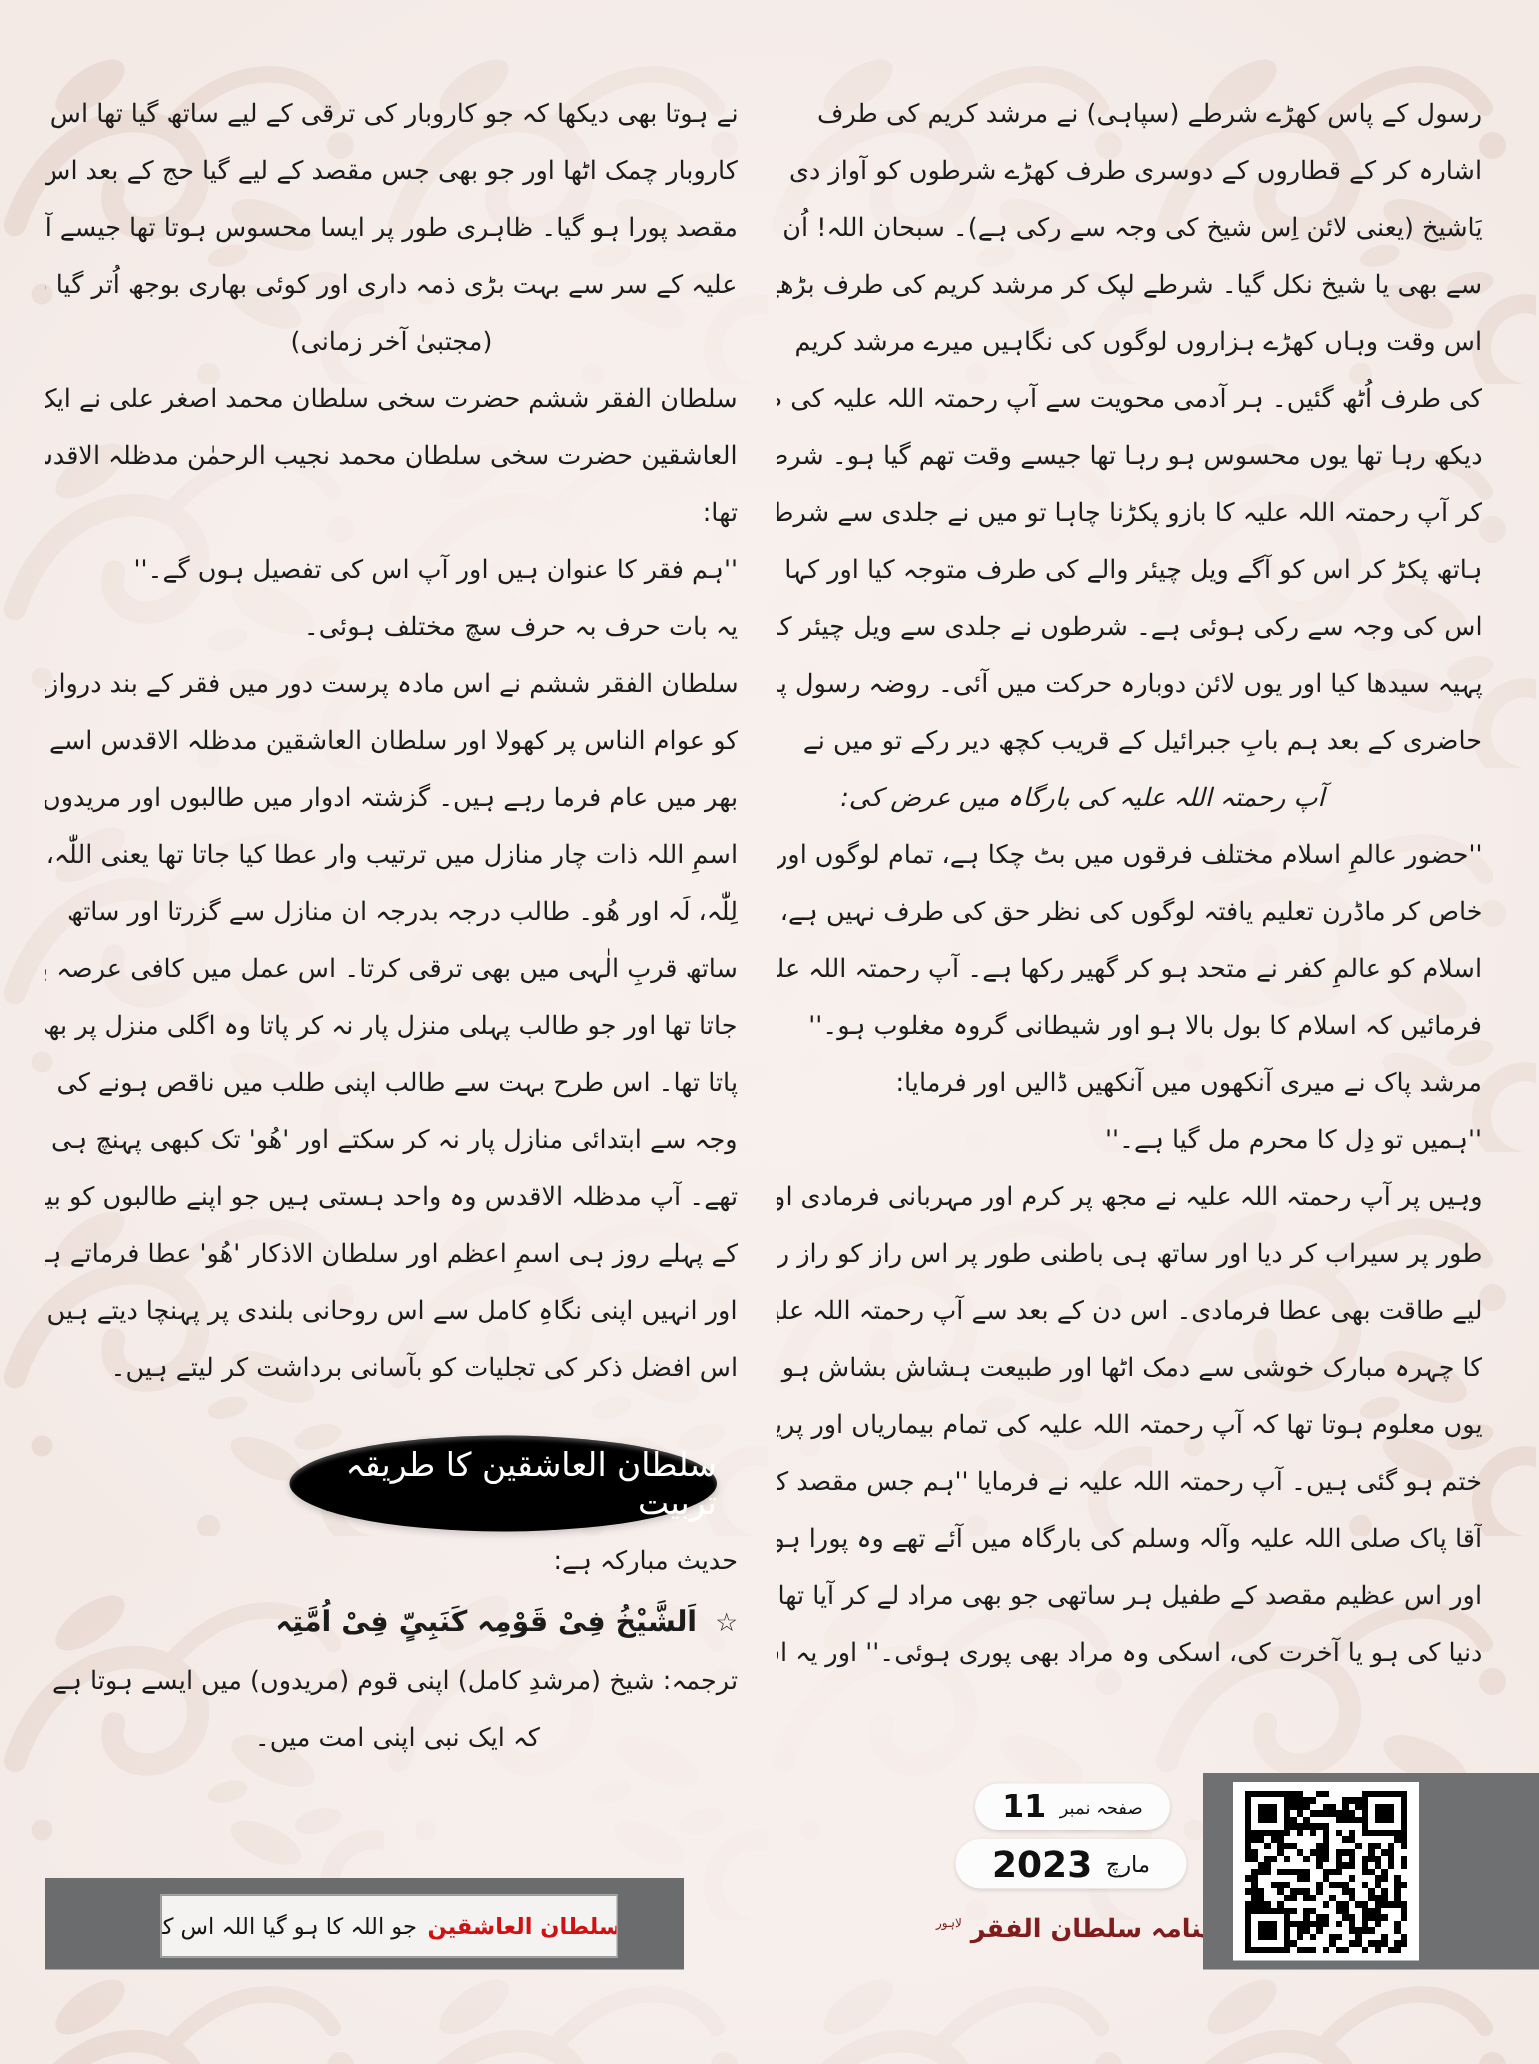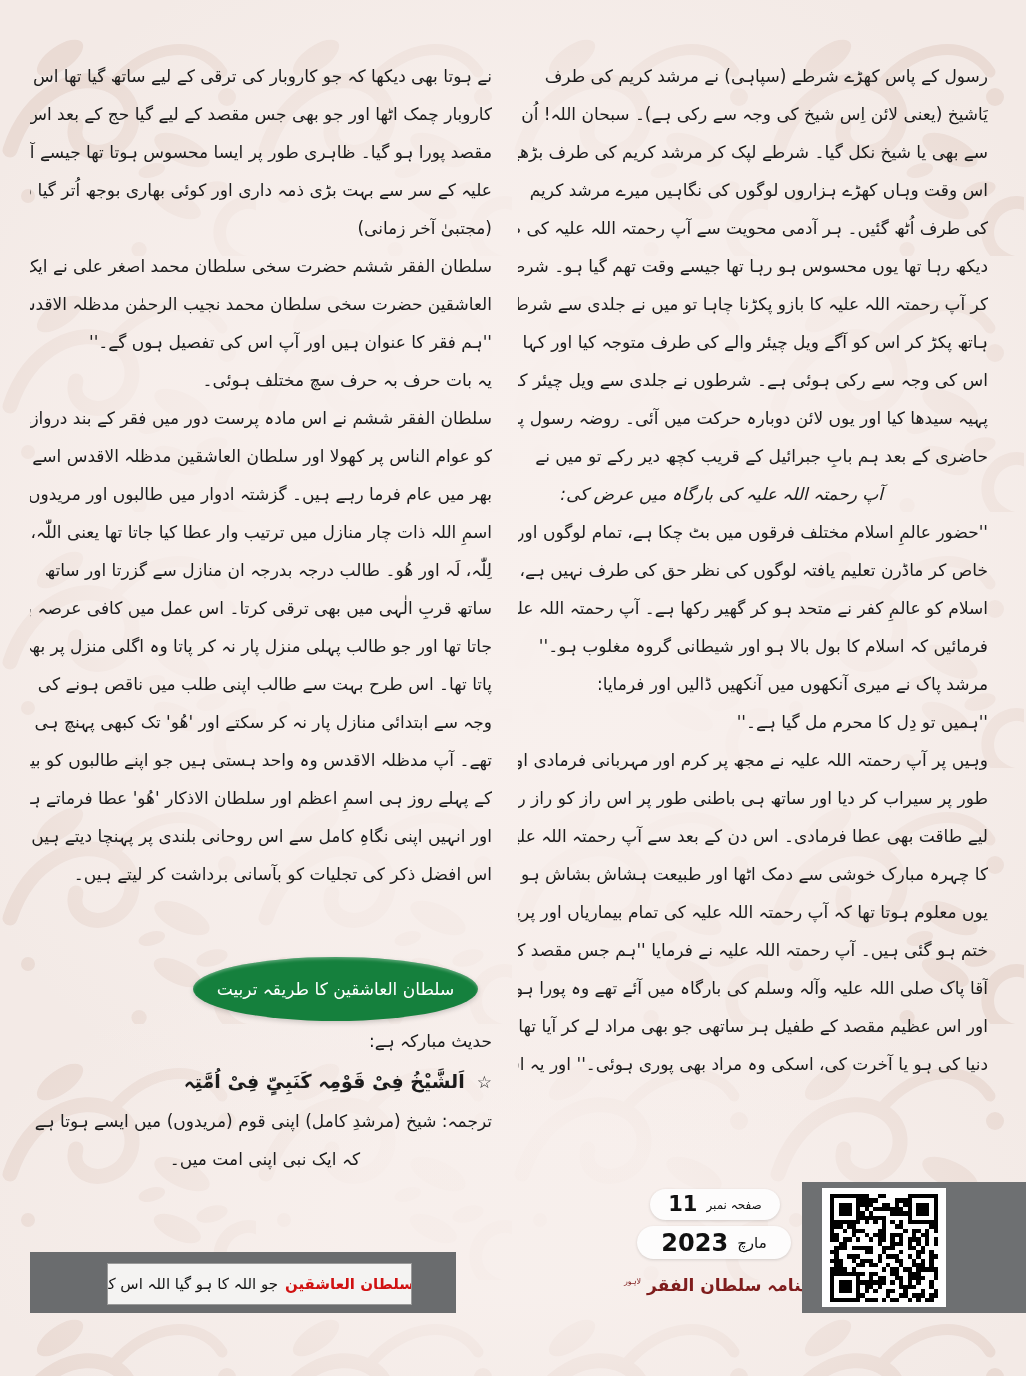--- a/index.html
+++ b/index.html
@@ -83,6 +83,7 @@
 
   <div class="layer col col-right">
       <div class="line">رسول کے پاس کھڑے شرطے (سپاہی) نے مرشد کریم کی طرف</div>
+      <div class="line">اشارہ کر کے قطاروں کے دوسری طرف کھڑے شرطوں کو آواز دی</div>
       <div class="line">یَاشیخ (یعنی لائن اِس شیخ کی وجہ سے رکی ہے)۔ سبحان اللہ! اُن کے منہ</div>
       <div class="line">سے بھی یا شیخ نکل گیا۔ شرطے لپک کر مرشد کریم کی طرف بڑھے تو</div>
       <div class="line">اس وقت وہاں کھڑے ہزاروں لوگوں کی نگاہیں میرے مرشد کریم</div>

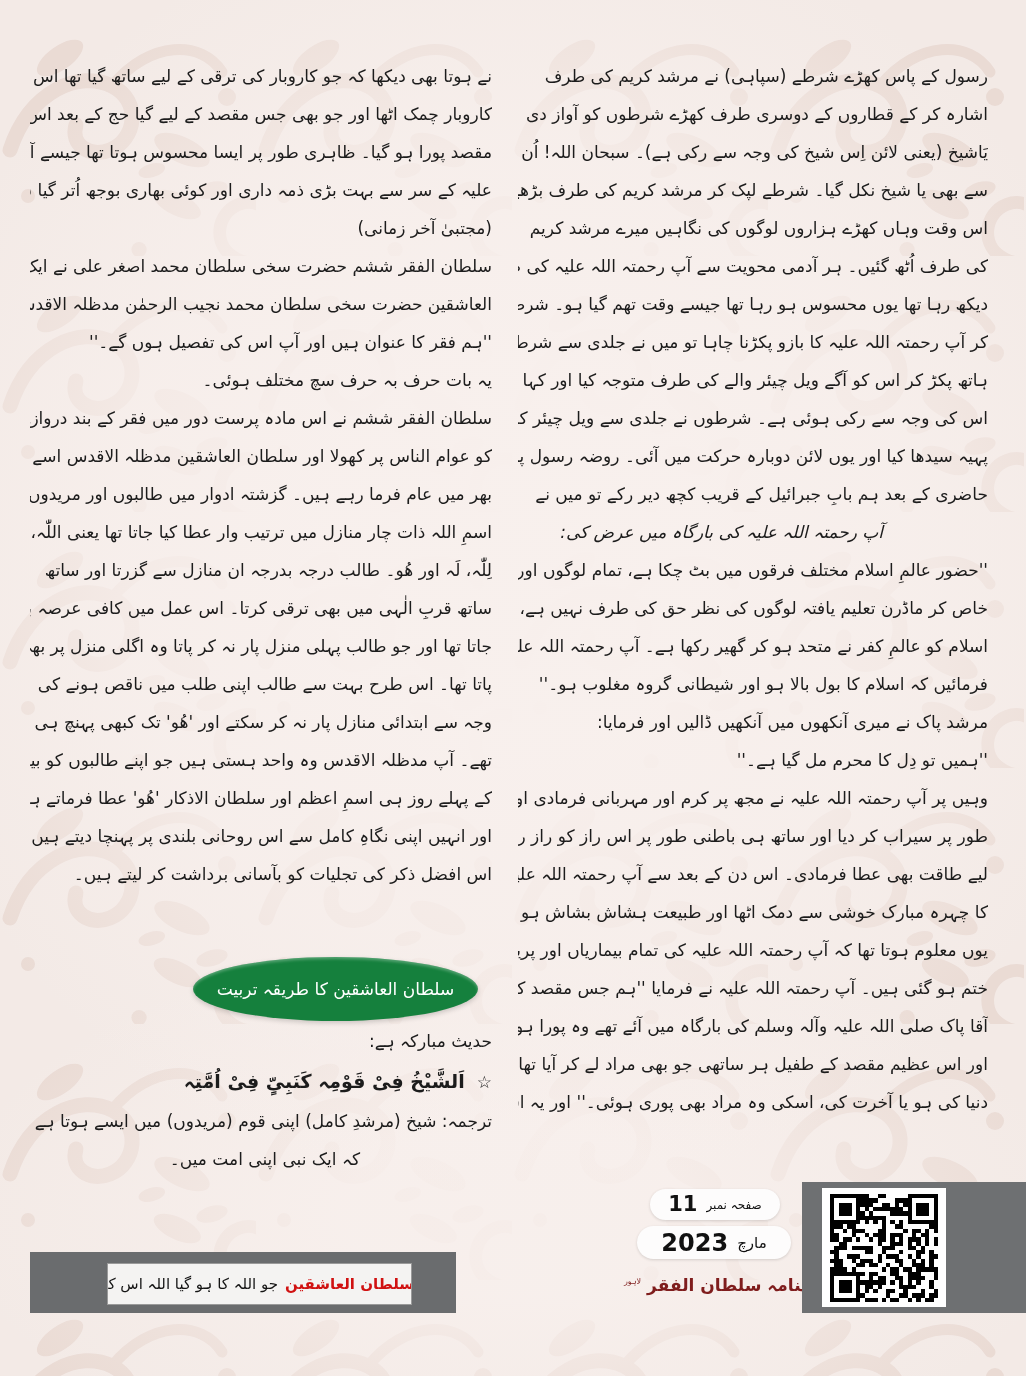--- a/index.html
+++ b/index.html
@@ -16,7 +16,7 @@
   .col-right{right:38px;top:57px;width:470px;}
   .col-left{left:30px;top:57px;width:462px;}
   .line{height:38px;line-height:38px;white-space:nowrap;overflow:hidden;text-align:right;}
-  .line.align-end{text-align:right;}
+  .line.align-end{text-align:center;}
   .line.pr-110{padding-right:105px;font-style:italic;}
 
   .banner{left:193px;top:957px;width:285px;height:64px;background:#15803d;border-radius:50%;

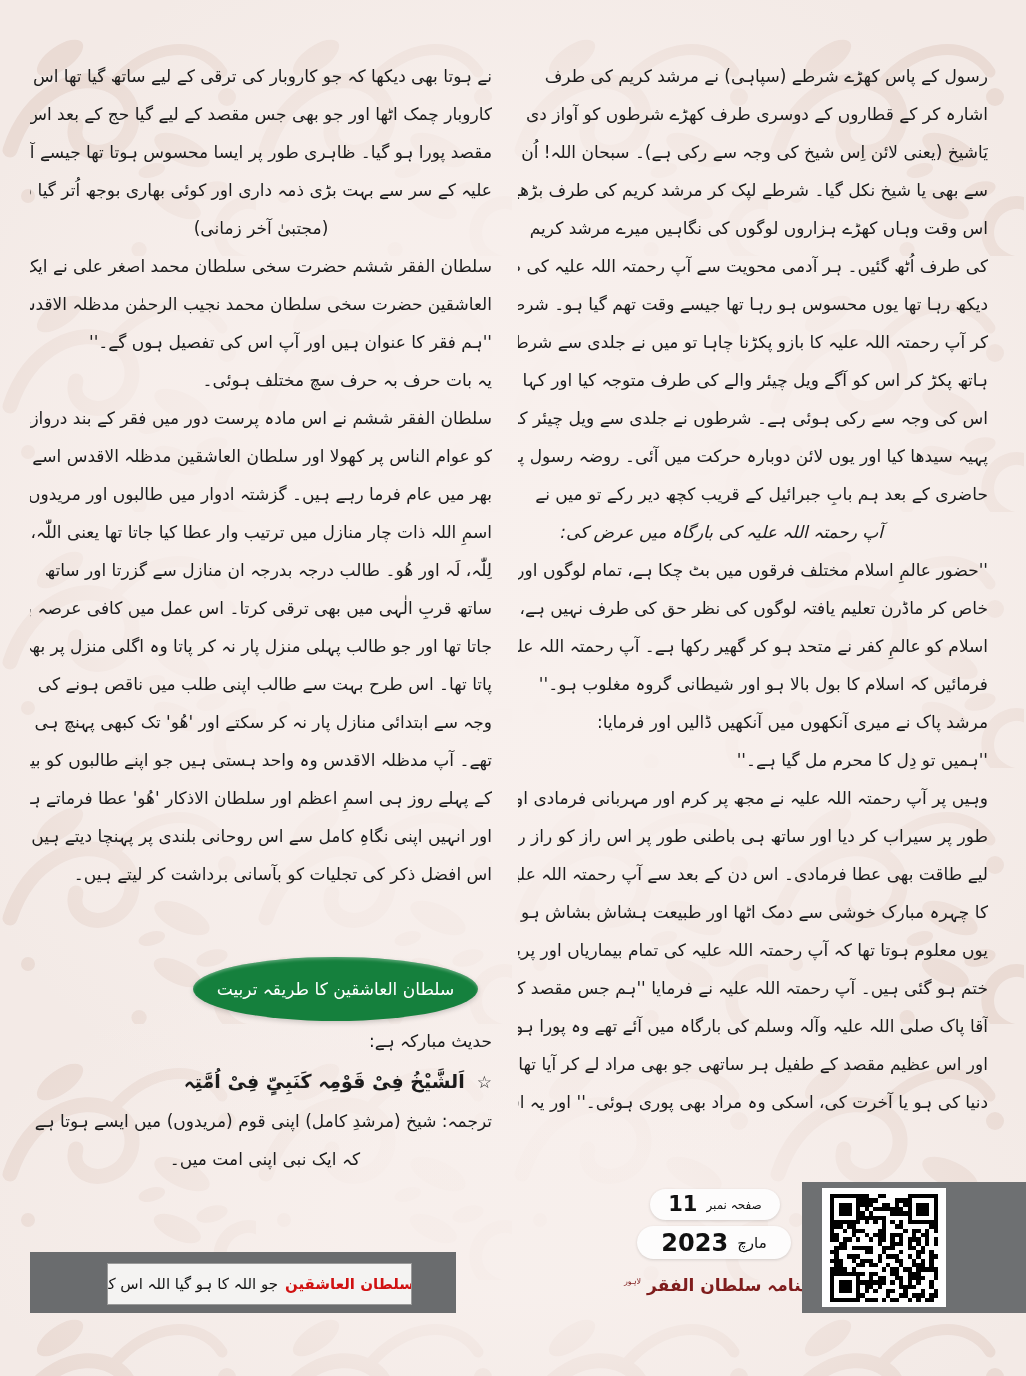--- a/index.html
+++ b/index.html
@@ -120,6 +120,7 @@
       <div class="line align-end">(مجتبیٰ آخر زمانی)</div>
       <div class="line">سلطان الفقر ششم حضرت سخی سلطان محمد اصغر علی نے ایک بار سلطان</div>
       <div class="line">العاشقین حضرت سخی سلطان محمد نجیب الرحمٰن مدظلہ الاقدس سے فرمایا</div>
+      <div class="line">تھا:</div>
       <div class="line">''ہم فقر کا عنوان ہیں اور آپ اس کی تفصیل ہوں گے۔''</div>
       <div class="line">یہ بات حرف بہ حرف سچ مختلف ہوئی۔</div>
       <div class="line">سلطان الفقر ششم نے اس مادہ پرست دور میں فقر کے بند دروازے</div>

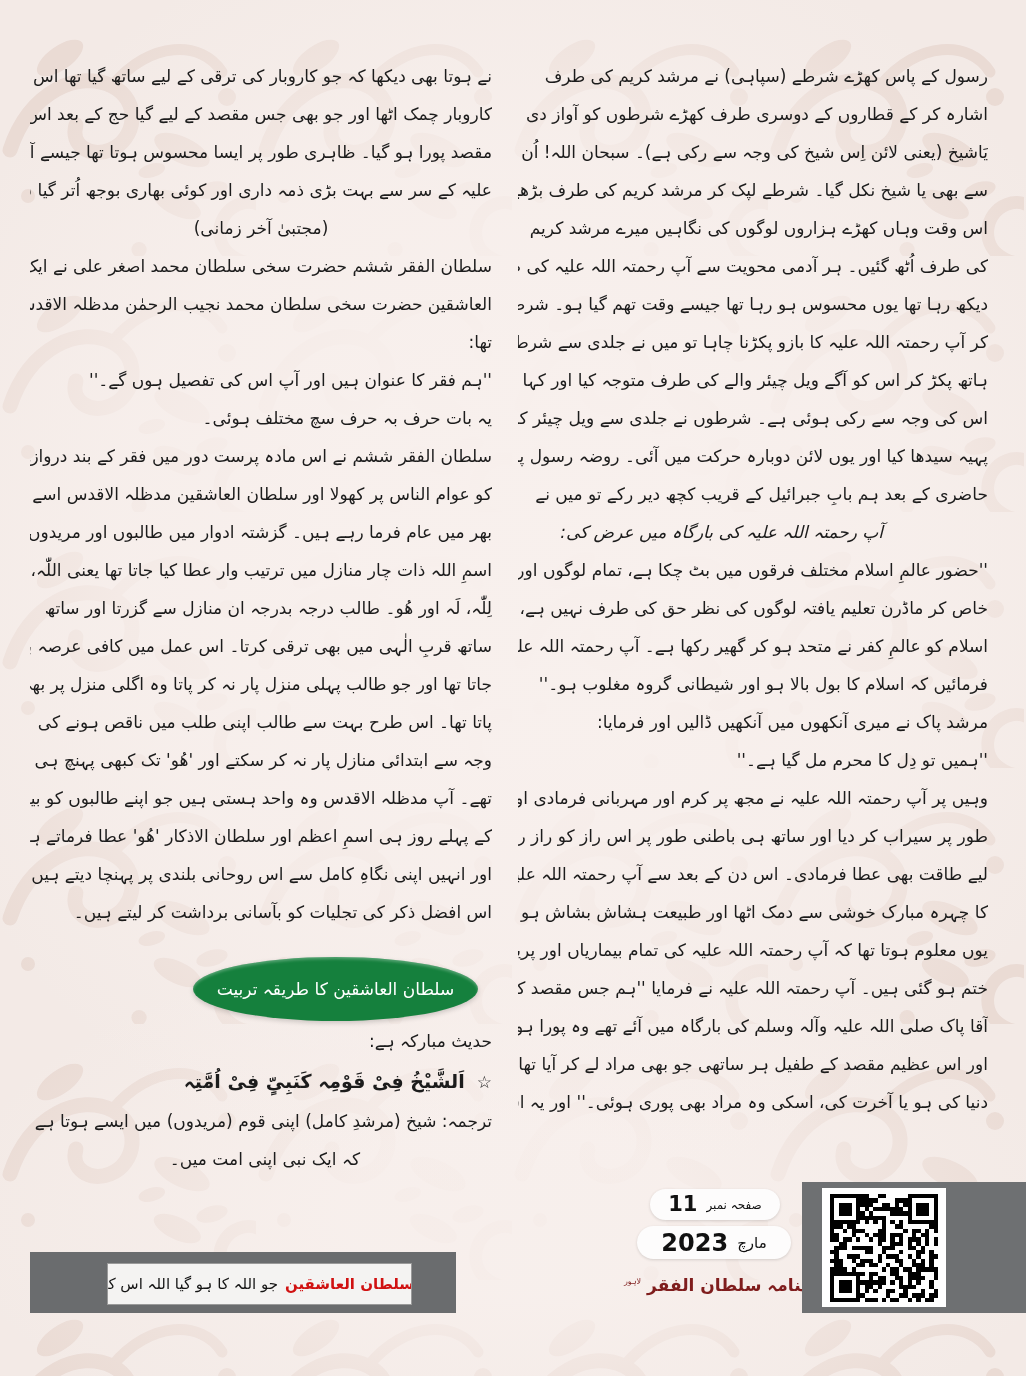--- a/index.html
+++ b/index.html
@@ -19,8 +19,8 @@
   .line.align-end{text-align:center;}
   .line.pr-110{padding-right:105px;font-style:italic;}
 
-  .banner{left:193px;top:957px;width:285px;height:64px;background:#15803d;border-radius:50%;
-    display:flex;align-items:center;justify-content:center;color:#fff;font-size:17px;direction:rtl;
+  .banner{left:193px;top:957px;width:285px;height:64px;background:#000000;border-radius:50%;
+    display:flex;align-items:center;justify-content:center;color:#fff;font-size:22px;direction:rtl;
     box-shadow:inset 0 2px 3px rgba(255,255,255,.28), 0 2px 5px rgba(0,0,0,.18);}
 
   .hadith{left:30px;top:1022px;width:462px;direction:rtl;color:#1c1c1c;font-size:17px;}

